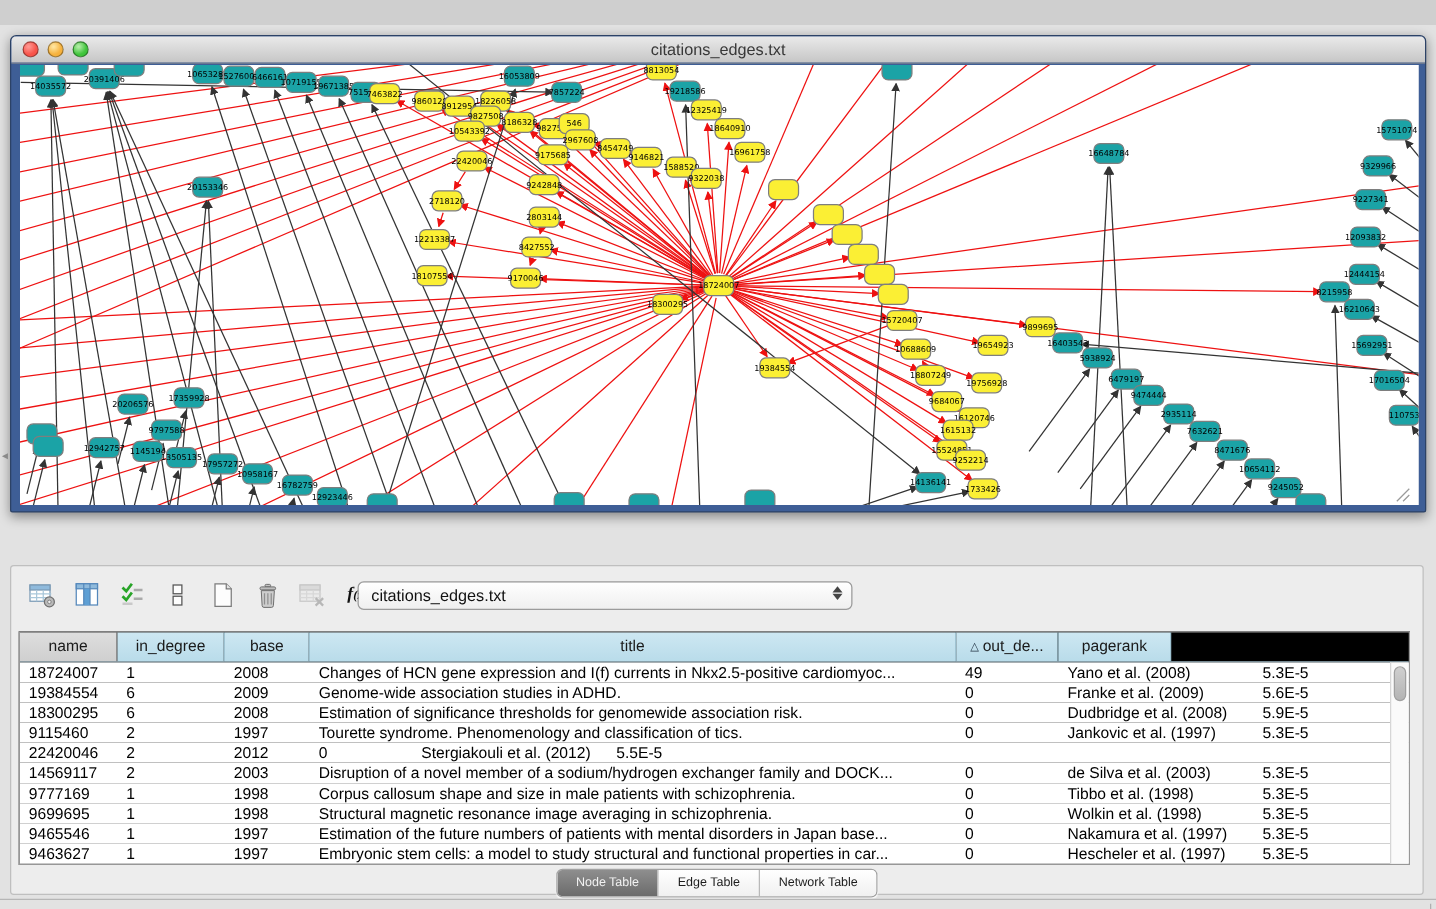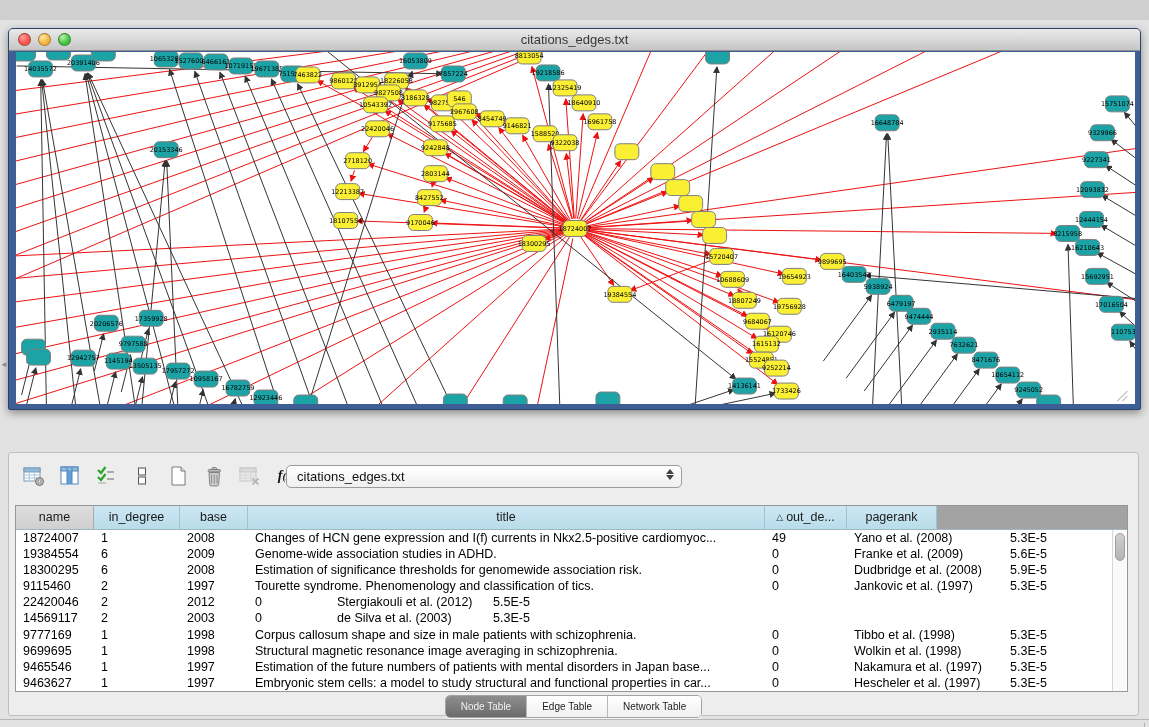--- a/index.html
+++ b/index.html
@@ -43,7 +43,7 @@
   .combo .arrows .down{border-top:5px solid #444;}
 
   
-  .dtable{position:absolute;left:6px;top:52px;width:1113px;height:187px;background:#a3a3a3;border:1px solid #979797;}
+  .dtable{position:absolute;left:6px;top:52px;width:1113px;height:187px;background:#000000;border:1px solid #979797;}
   .thead{display:flex;height:24px;border-bottom:1px solid #9DB8C4;}
   .thead .hcell{background:linear-gradient(#CDE7F2,#B9DCEA);border-right:1px solid #9FC3D2;
       font-size:12.5px;color:#1A1A1A;text-align:center;line-height:23px;overflow:hidden;white-space:nowrap;}

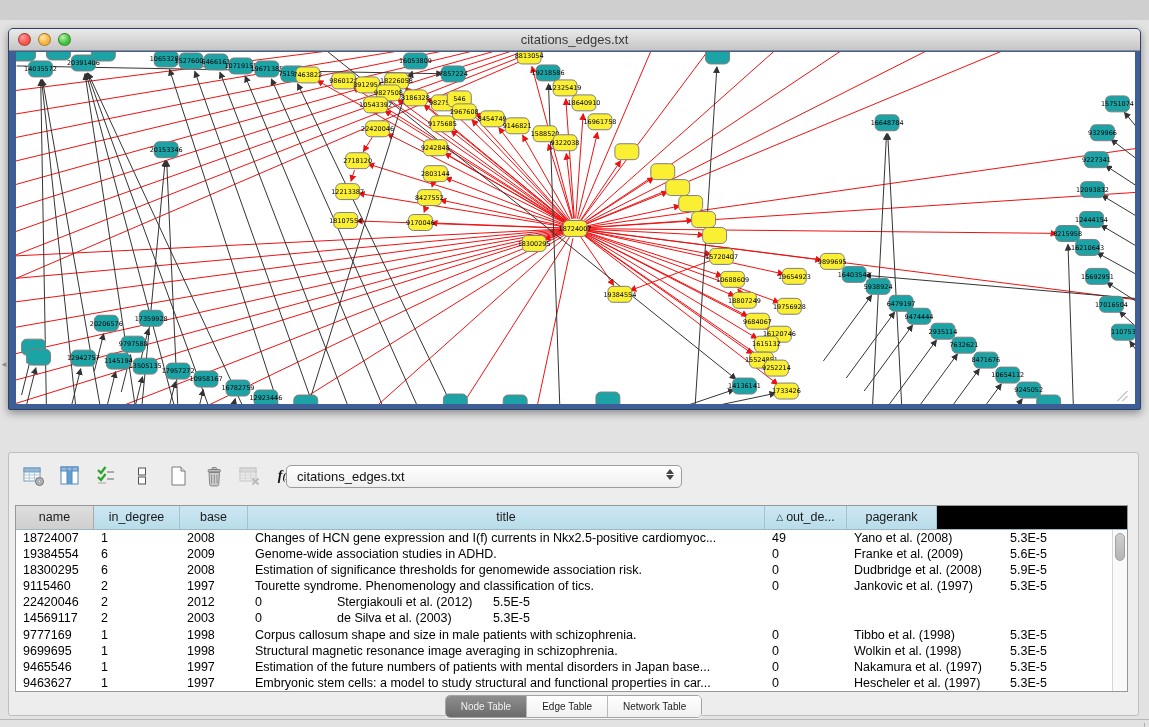--- a/index.html
+++ b/index.html
@@ -786,6 +786,7 @@
             <div class="tcell" style="width:78px">14569117</div>
             <div class="tcell" style="width:86px">2</div>
             <div class="tcell" style="width:68px">2003</div>
+            <div class="tcell" style="width:517px">Disruption of a novel member of a sodium/hydrogen exchanger family and DOCK...</div>
             <div class="tcell" style="width:82px">0</div>
             <div class="tcell" style="width:156px">de Silva et al. (2003)</div>
             <div class="tcell" style="width:90px">5.3E-5</div>

